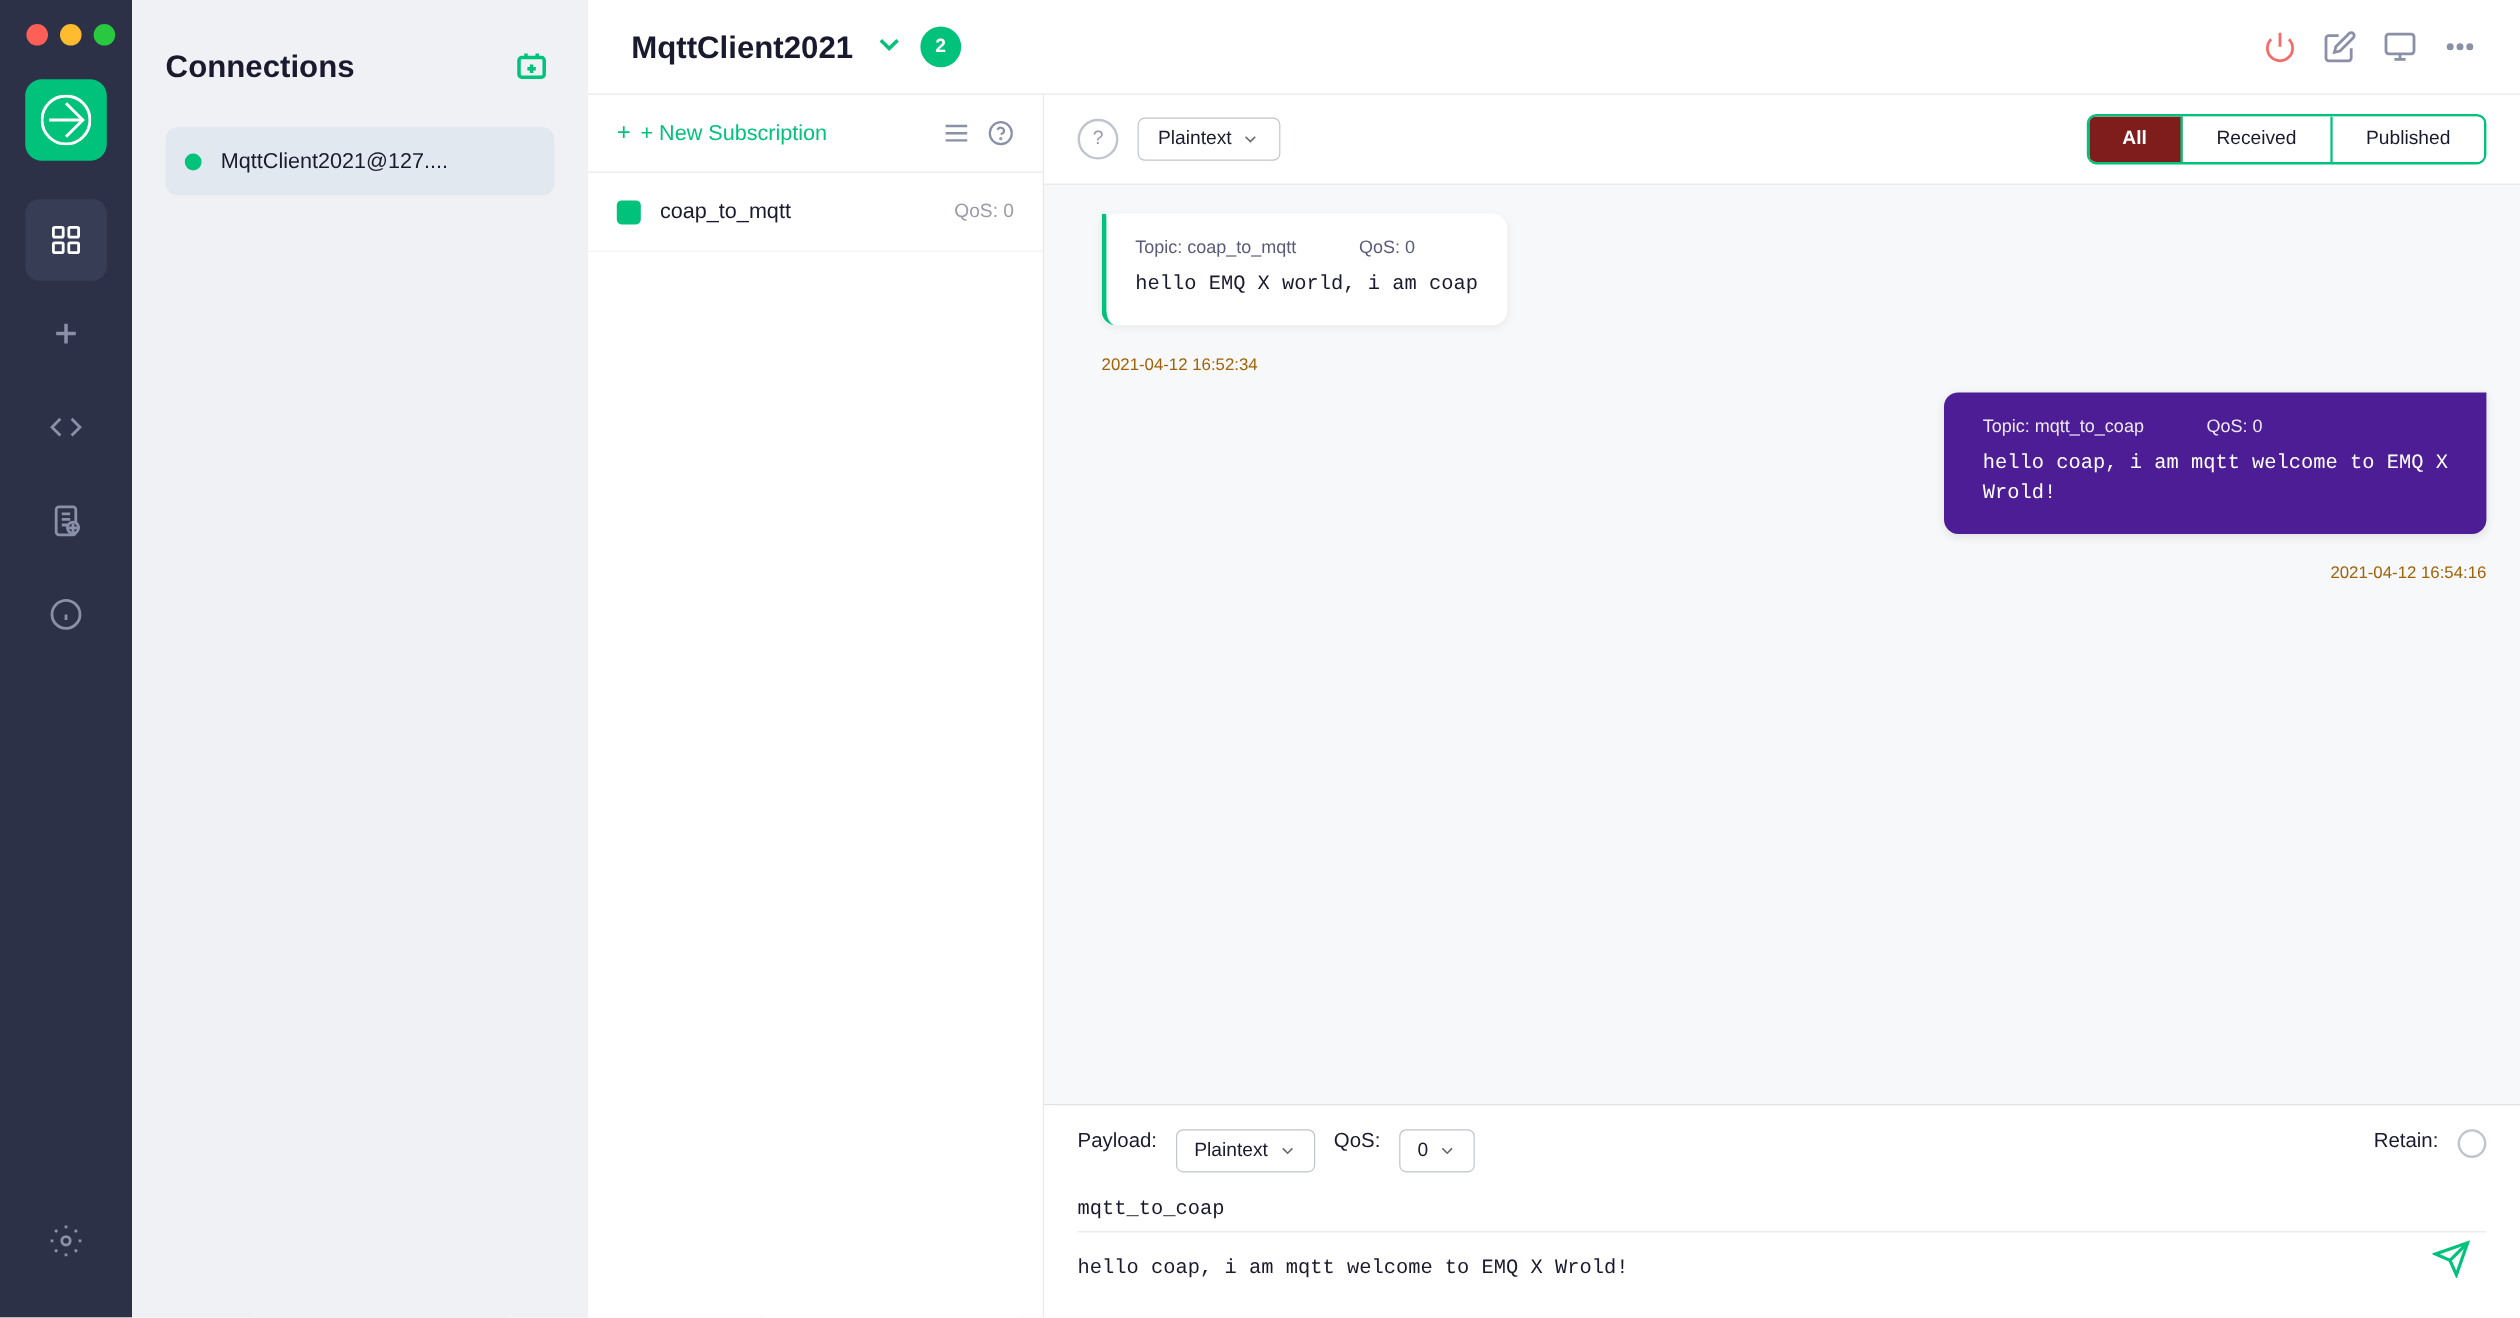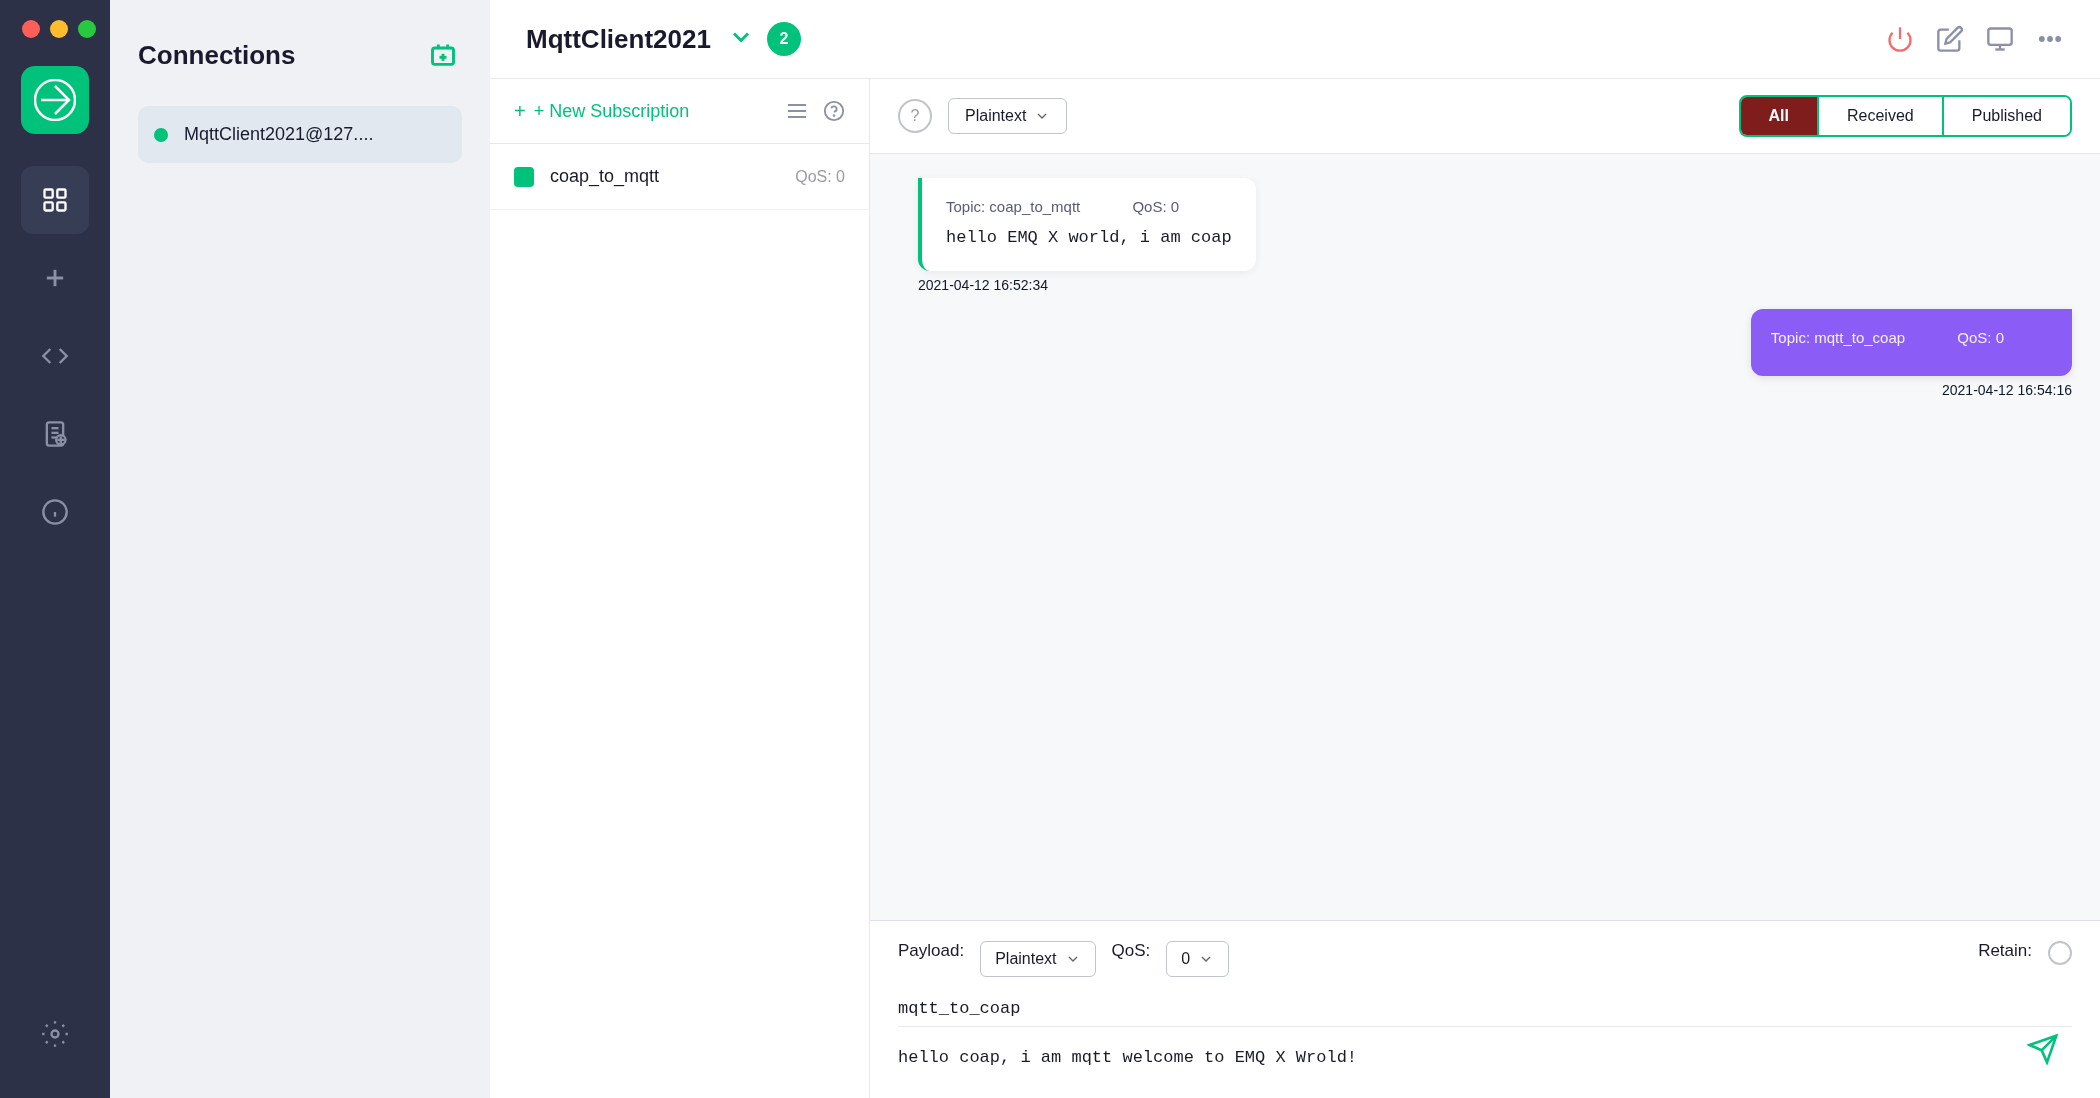--- a/index.html
+++ b/index.html
@@ -402,8 +402,8 @@
 
     .bubble-timestamp {
       font-size: 14px;
-      color: #0f172a;
-      margin-top: 6px;
+      color: #a16207;
+      margin-top: 24px;
     }
 
     .bubble-timestamp-sent {

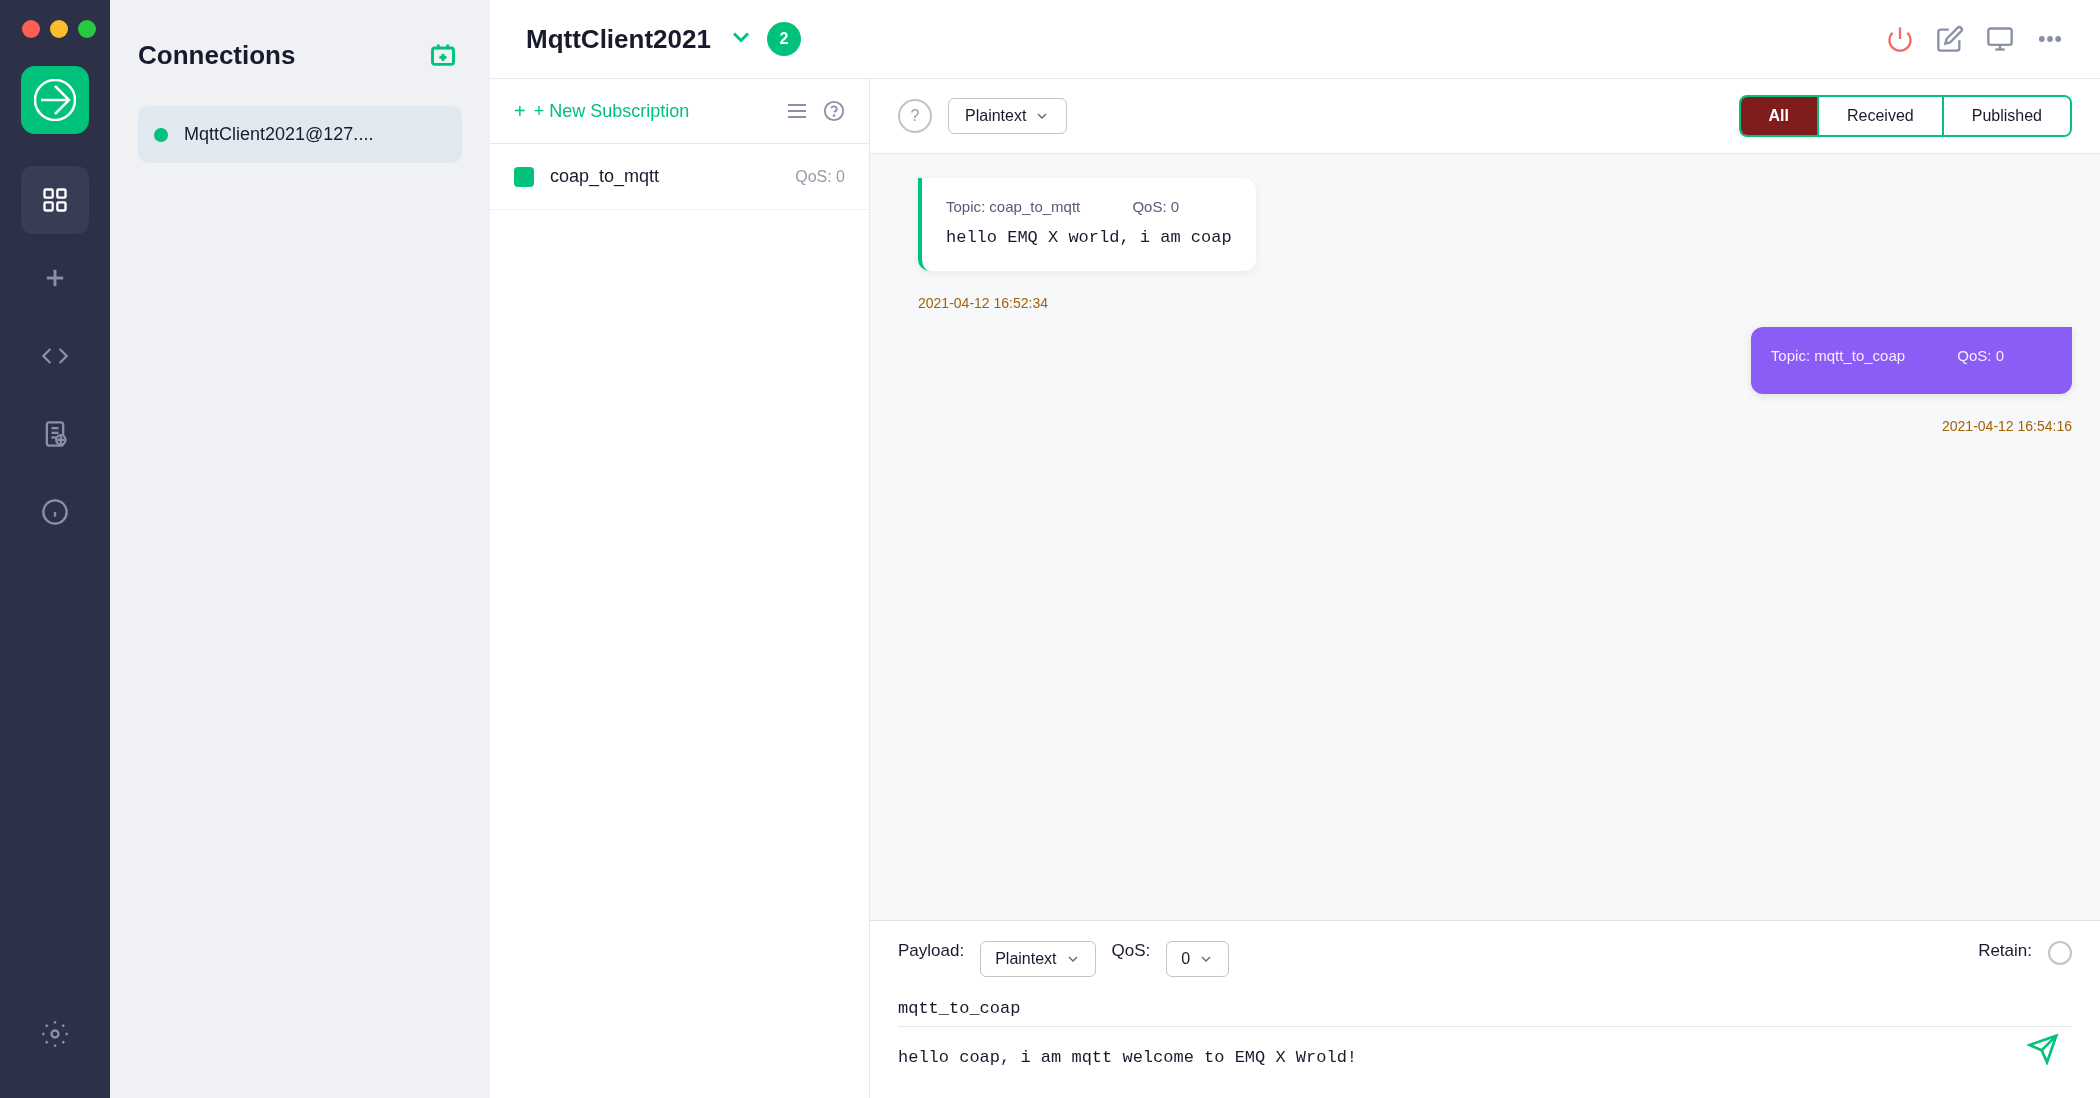--- a/index.html
+++ b/index.html
@@ -375,9 +375,9 @@
     }
 
     .bubble-content-sent {
-      background: #8b5cf6;
+      background: #4c1d95;
       border-radius: 12px 0 12px 12px;
-      padding: 20px 20px;
+      padding: 20px 32px;
       box-shadow: 0 2px 8px rgba(0,0,0,0.1);
     }
 

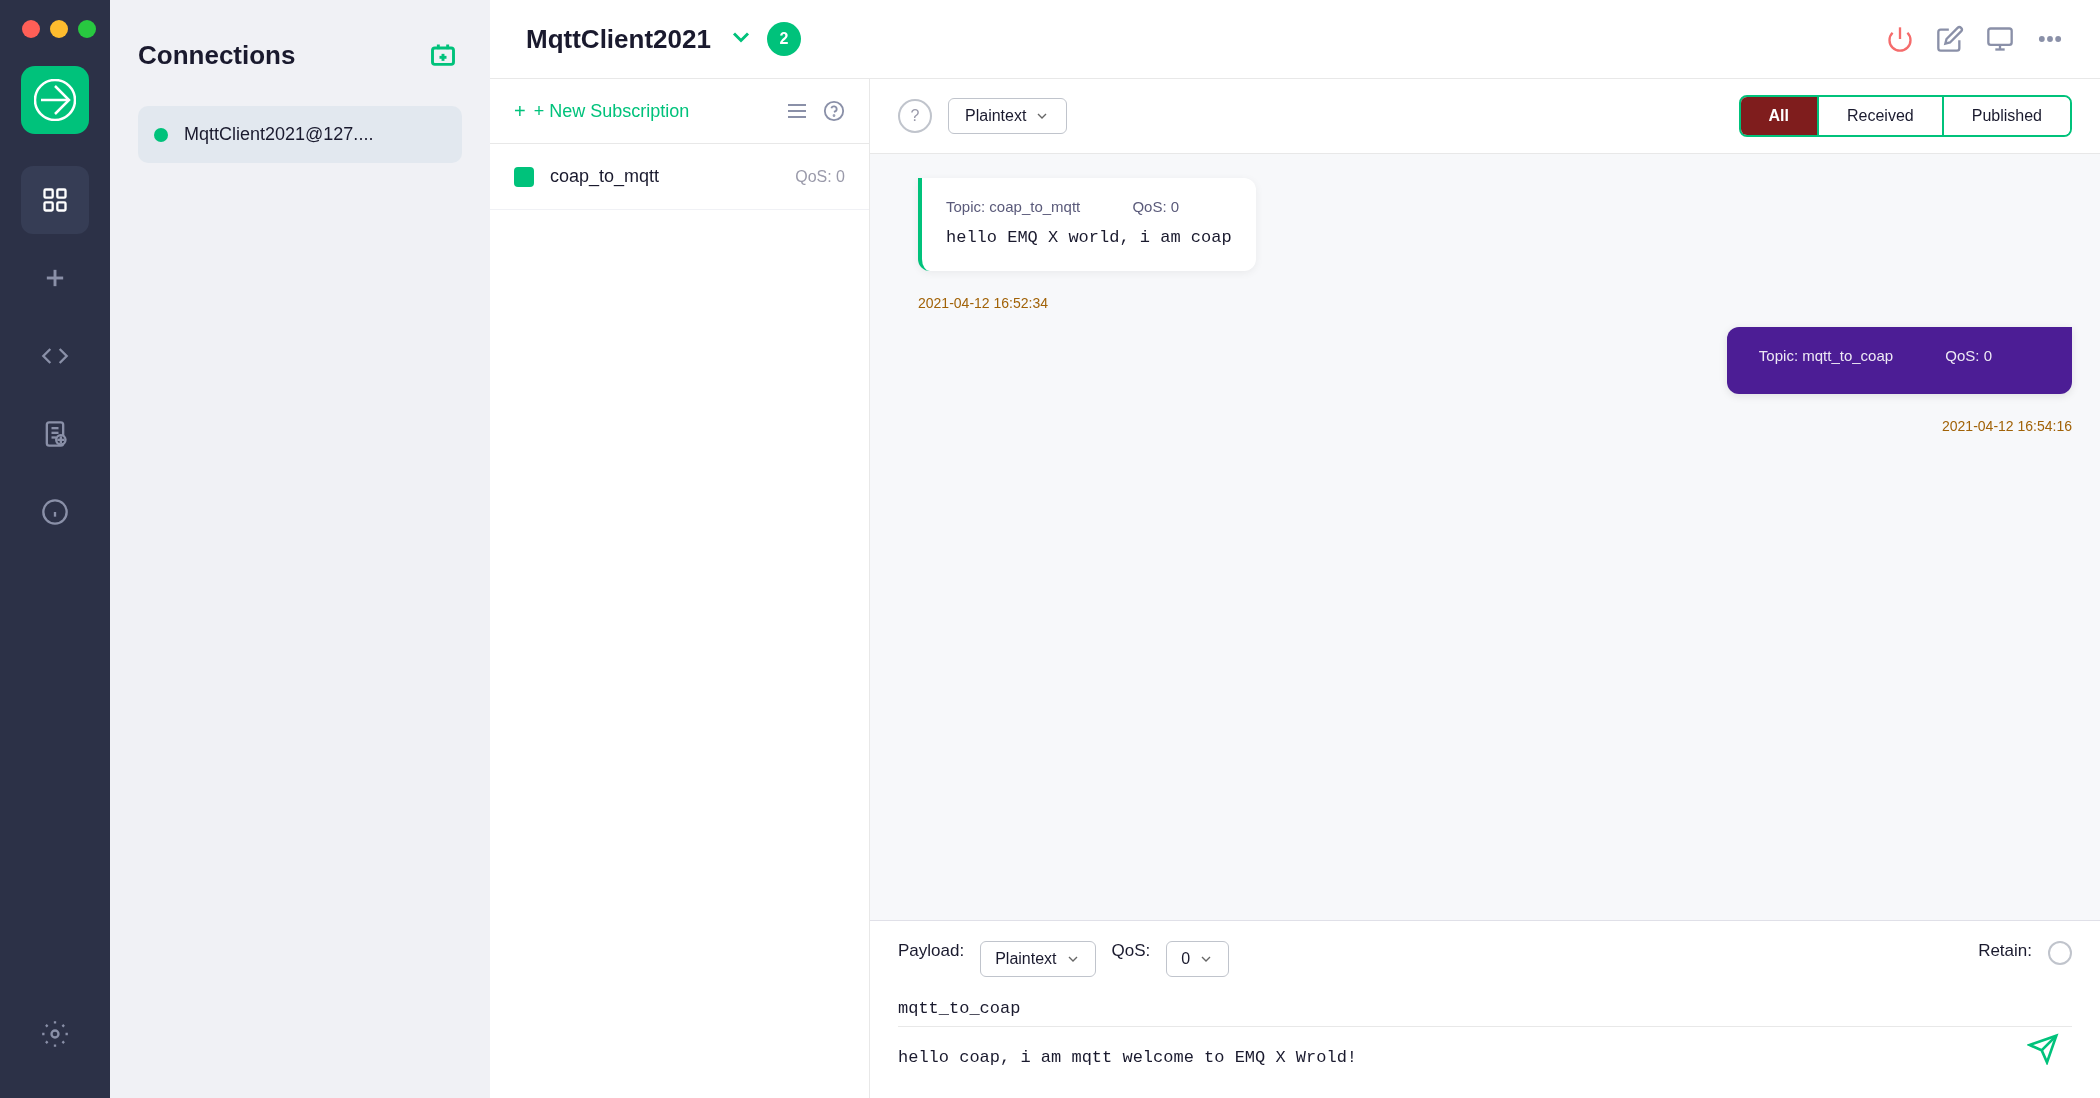--- a/index.html
+++ b/index.html
@@ -692,6 +692,7 @@
               <span>Topic: <span>mqtt_to_coap</span></span>
               <span>QoS: <span>0</span></span>
             </div>
+            <div class="bubble-text bubble-text-sent">hello coap, i am mqtt welcome to EMQ X<br>Wrold!</div>
           </div>
           <div class="bubble-timestamp bubble-timestamp-sent">2021-04-12 16:54:16</div>
         </div>

